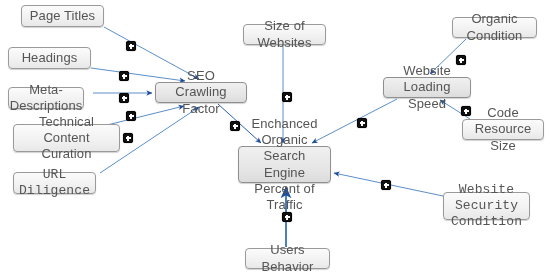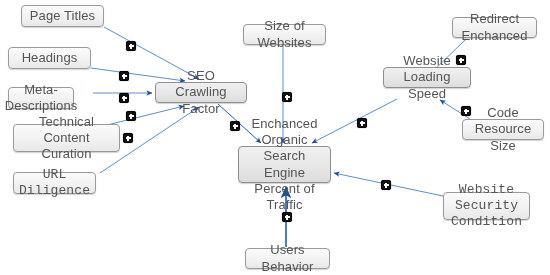--- a/index.html
+++ b/index.html
@@ -139,7 +139,7 @@
   </div>
 
   <div class="node" style="left:452px;top:17px;width:85px;height:21px;">
-    <span class="node-label">Redirect Enchanced</span>
+    <span class="node-label">Organic Condition</span>
   </div>
 
   <div class="node" style="left:462px;top:119px;width:82px;height:21px;">

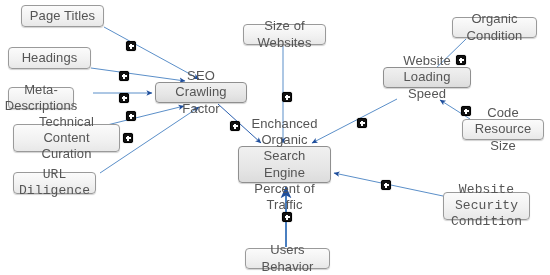--- a/index.html
+++ b/index.html
@@ -134,7 +134,7 @@
     <span class="node-label">Users Behavior</span>
   </div>
 
-  <div class="node emph" style="left:383px;top:67px;width:88px;height:21px;">
+  <div class="node emph" style="left:383px;top:77px;width:88px;height:21px;">
     <span class="node-label">Website Loading Speed</span>
   </div>
 

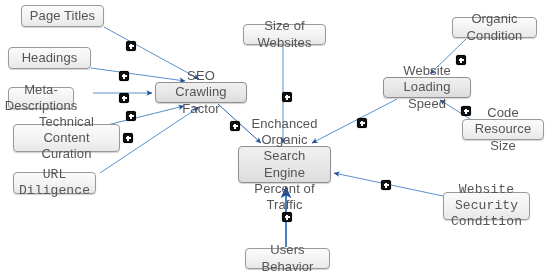--- a/index.html
+++ b/index.html
@@ -106,7 +106,7 @@
     <span class="node-label">Headings</span>
   </div>
 
-  <div class="node" style="left:8px;top:87px;width:66px;height:22px;">
+  <div class="node" style="left:8px;top:87px;width:76px;height:22px;">
     <span class="node-label">Meta-Descriptions</span>
   </div>
 

